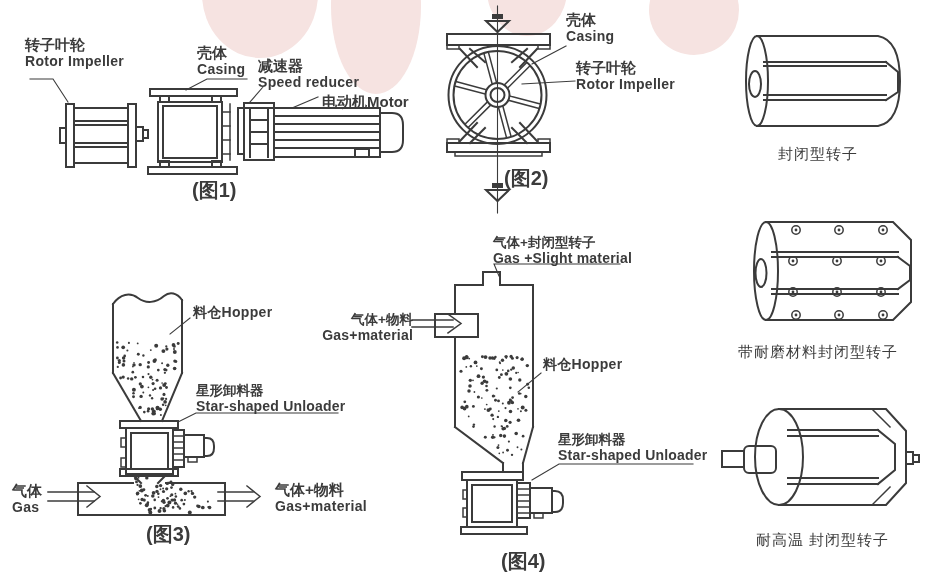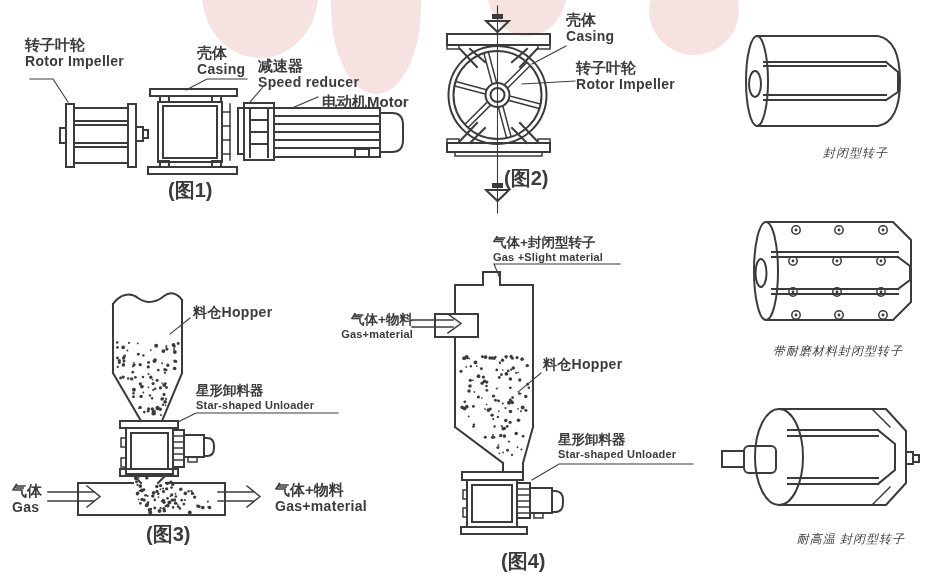--- a/index.html
+++ b/index.html
@@ -17,7 +17,7 @@
   .en{font-size:14px;letter-spacing:.3px;display:block;}
   .en-s{font-size:11px;letter-spacing:.2px;display:block;}
   .cap{font-size:20px;}
-  .rcap{position:absolute;text-align:right;font-size:12px;letter-spacing:1px;color:#3b3b3b;font-style:italic;}
+  .rcap{position:absolute;text-align:center;font-size:15px;letter-spacing:1px;color:#3b3b3b;}
   .ralign{text-align:right;}
 </style>
 </head>

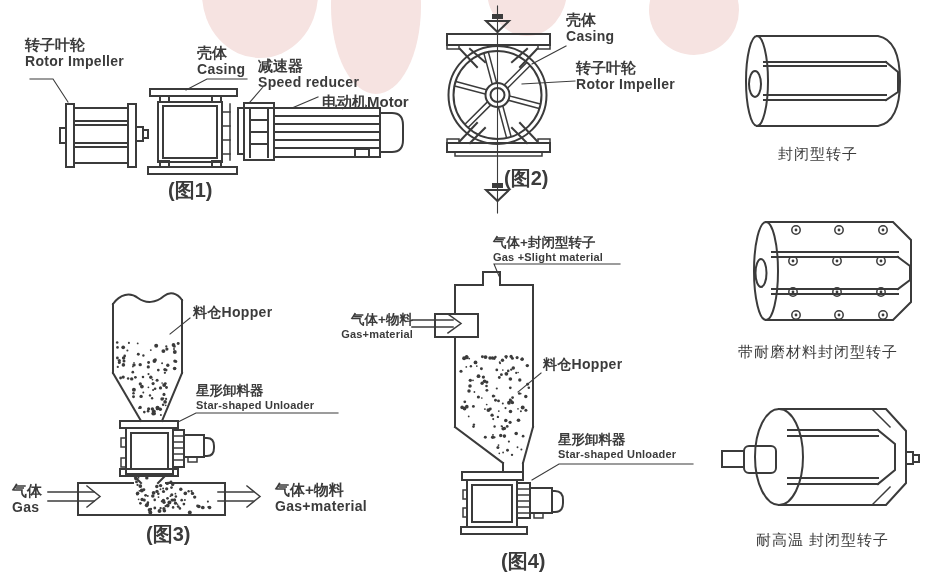--- a/index.html
+++ b/index.html
@@ -620,7 +620,7 @@
   <div class="lbl" style="left:322px;top:94px">
     <span class="cjk">电动机Motor</span>
   </div>
-  <div class="lbl cap" style="left:168px;top:179px">(图1)</div>
+  <div class="lbl cap" style="left:192px;top:179px">(图1)</div>
 
   <div class="lbl" style="left:566px;top:12px">
     <span class="cjk">壳体</span>

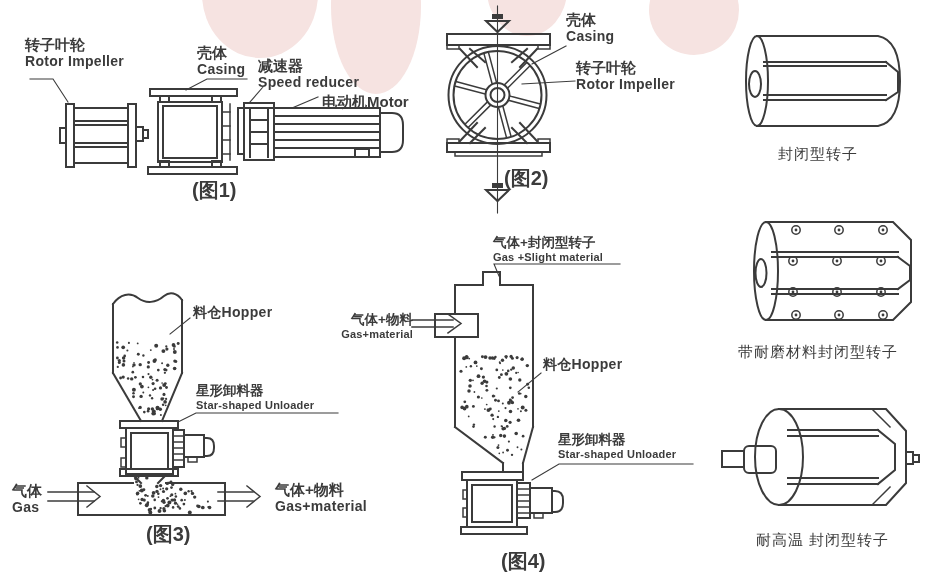--- a/index.html
+++ b/index.html
@@ -15,7 +15,7 @@
   .cjk{font-size:15px;display:block;}
   .cjk-s{font-size:13.5px;display:block;}
   .en{font-size:14px;letter-spacing:.3px;display:block;}
-  .en-s{font-size:11px;letter-spacing:.2px;display:block;}
+  .en-s{font-size:14px;letter-spacing:.2px;display:block;}
   .cap{font-size:20px;}
   .rcap{position:absolute;text-align:center;font-size:15px;letter-spacing:1px;color:#3b3b3b;}
   .ralign{text-align:right;}

